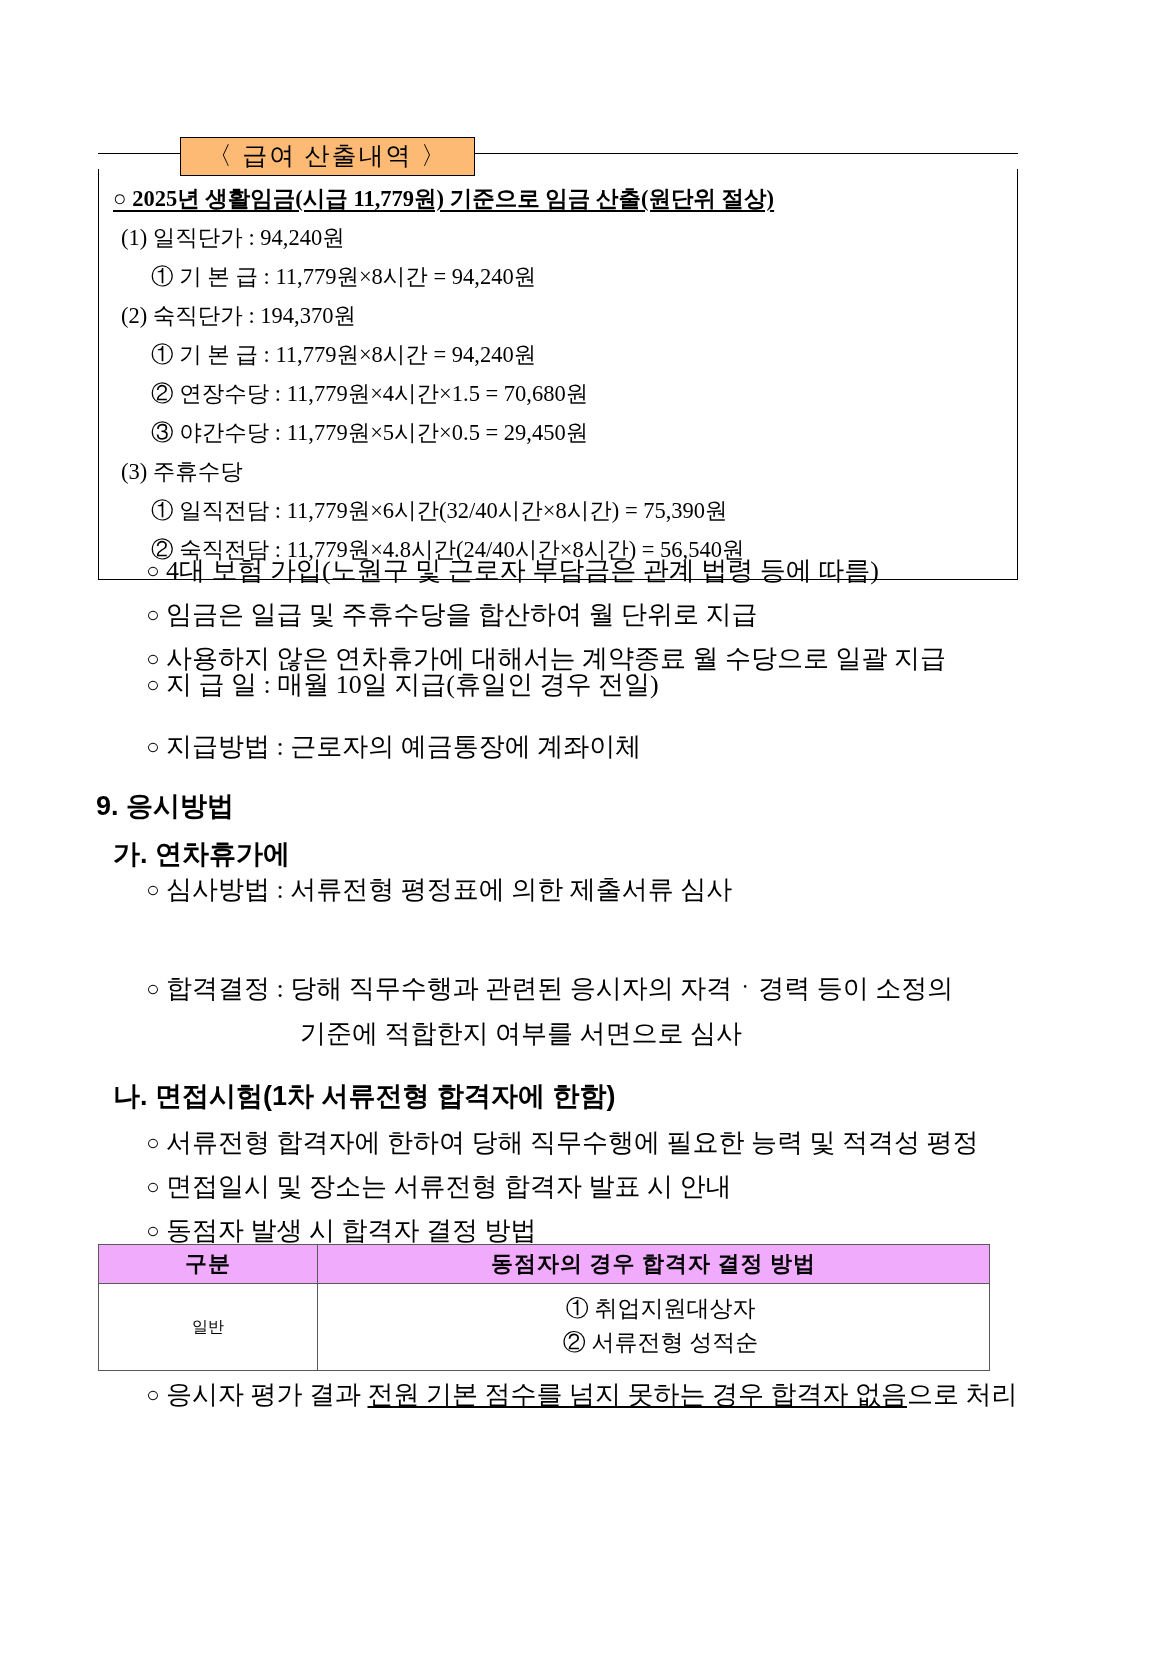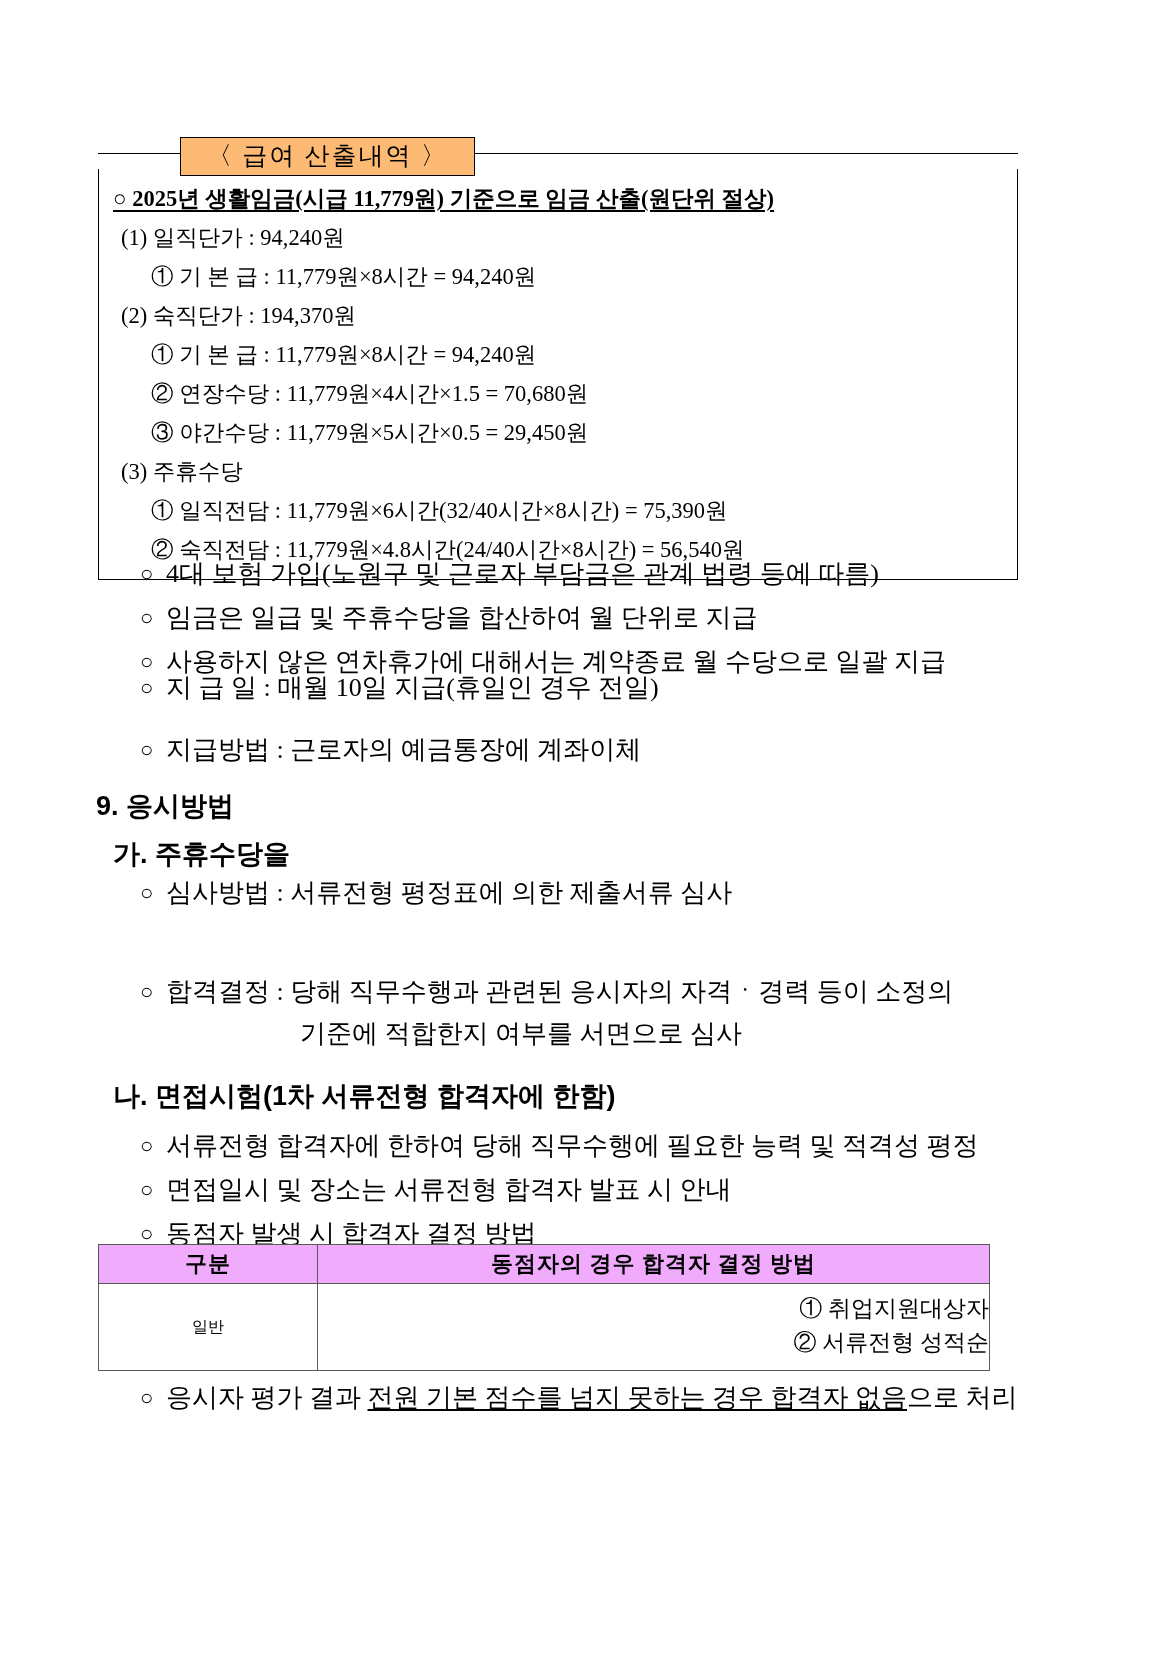--- a/index.html
+++ b/index.html
@@ -78,9 +78,10 @@
   .bullet {
     position: absolute;
     font-size: 26px;
-    line-height: 34px;
-    white-space: nowrap;
-    font-family: "Liberation Serif", "DejaVu Serif", serif;
+    line-height: 28px;
+    white-space: nowrap;
+    font-family: "Liberation Serif", "DejaVu Serif", serif;
+    text-align: center;
   }
   .bullet .mark {
     display: inline-block;

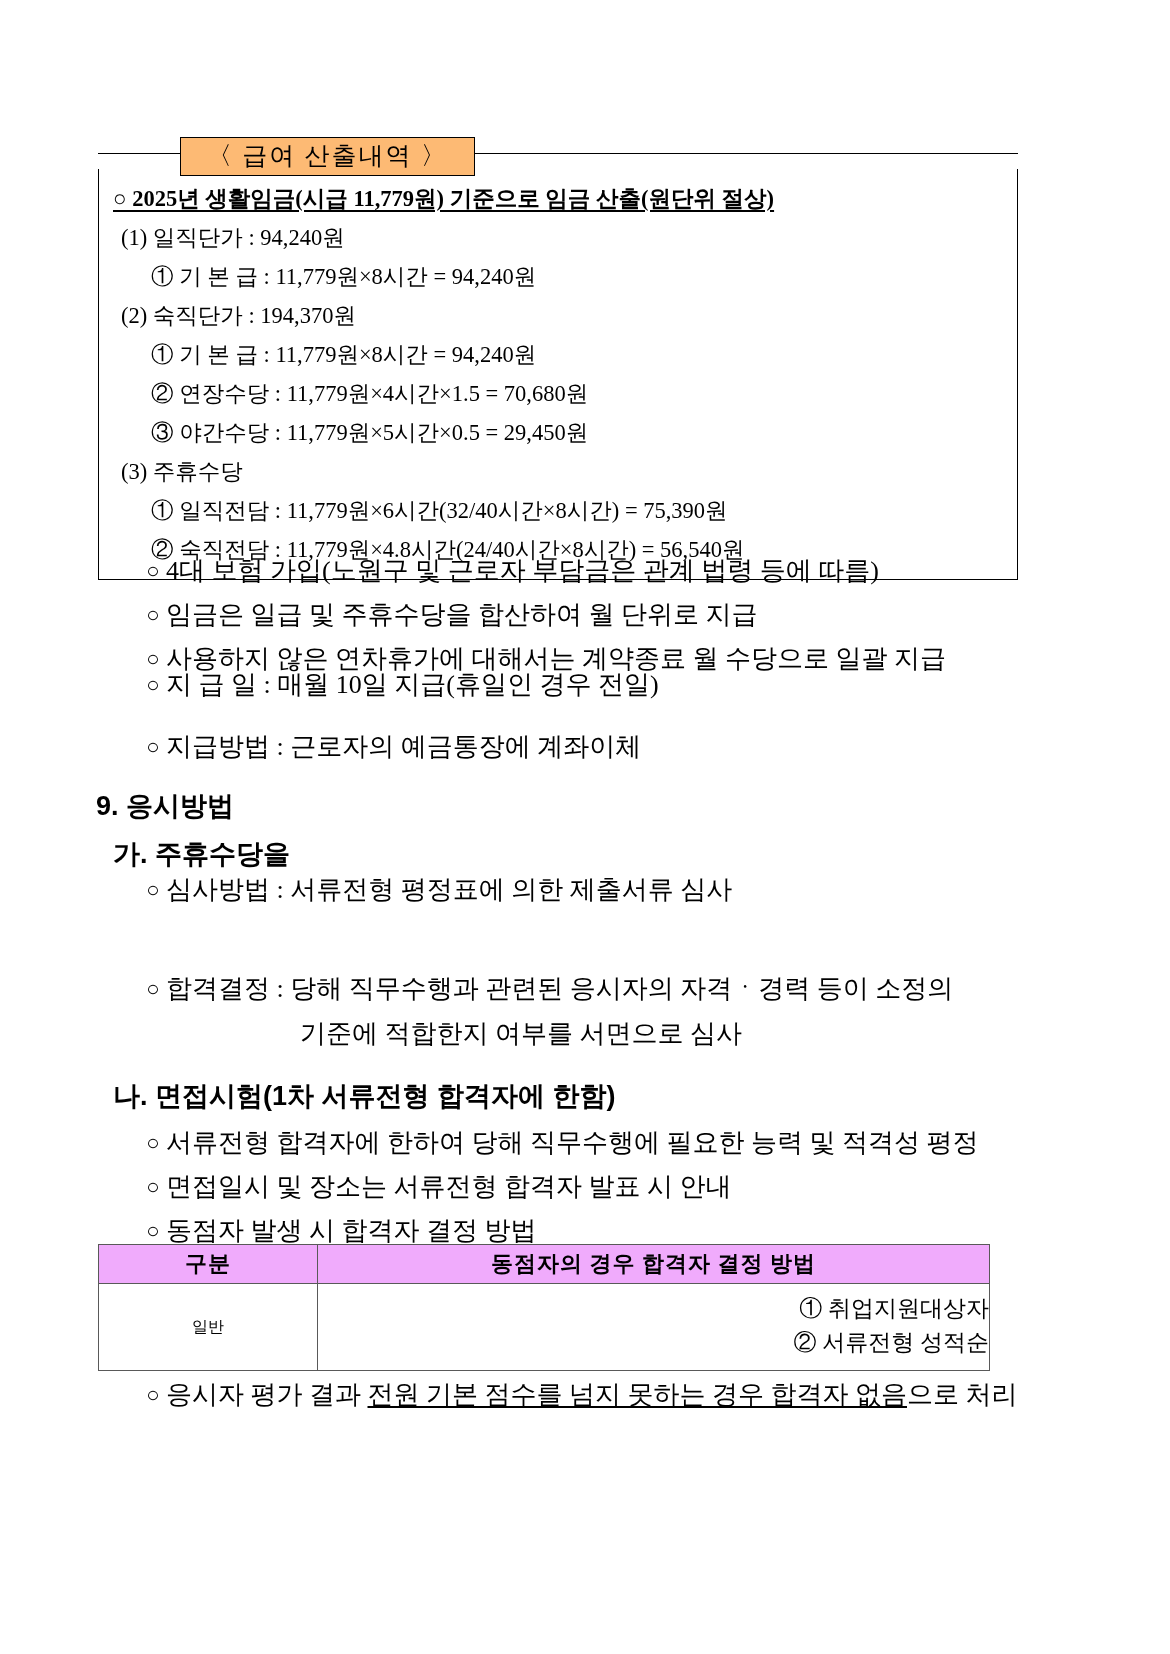--- a/index.html
+++ b/index.html
@@ -198,7 +198,7 @@
 
   <div class="h-num" style="left:96px; top:788px;">9. 응시방법</div>
 
-  <div class="h-sub" style="left:113px; top:836px;">가. 주휴수당을</div>
+  <div class="h-sub" style="left:113px; top:836px;">가. 연차휴가에</div>
 
   <div class="bullet" style="left:140px; top:876px;">
     <span class="mark">○</span><span>심사방법 : 서류전형 평정표에 의한 제출서류 심사</span>

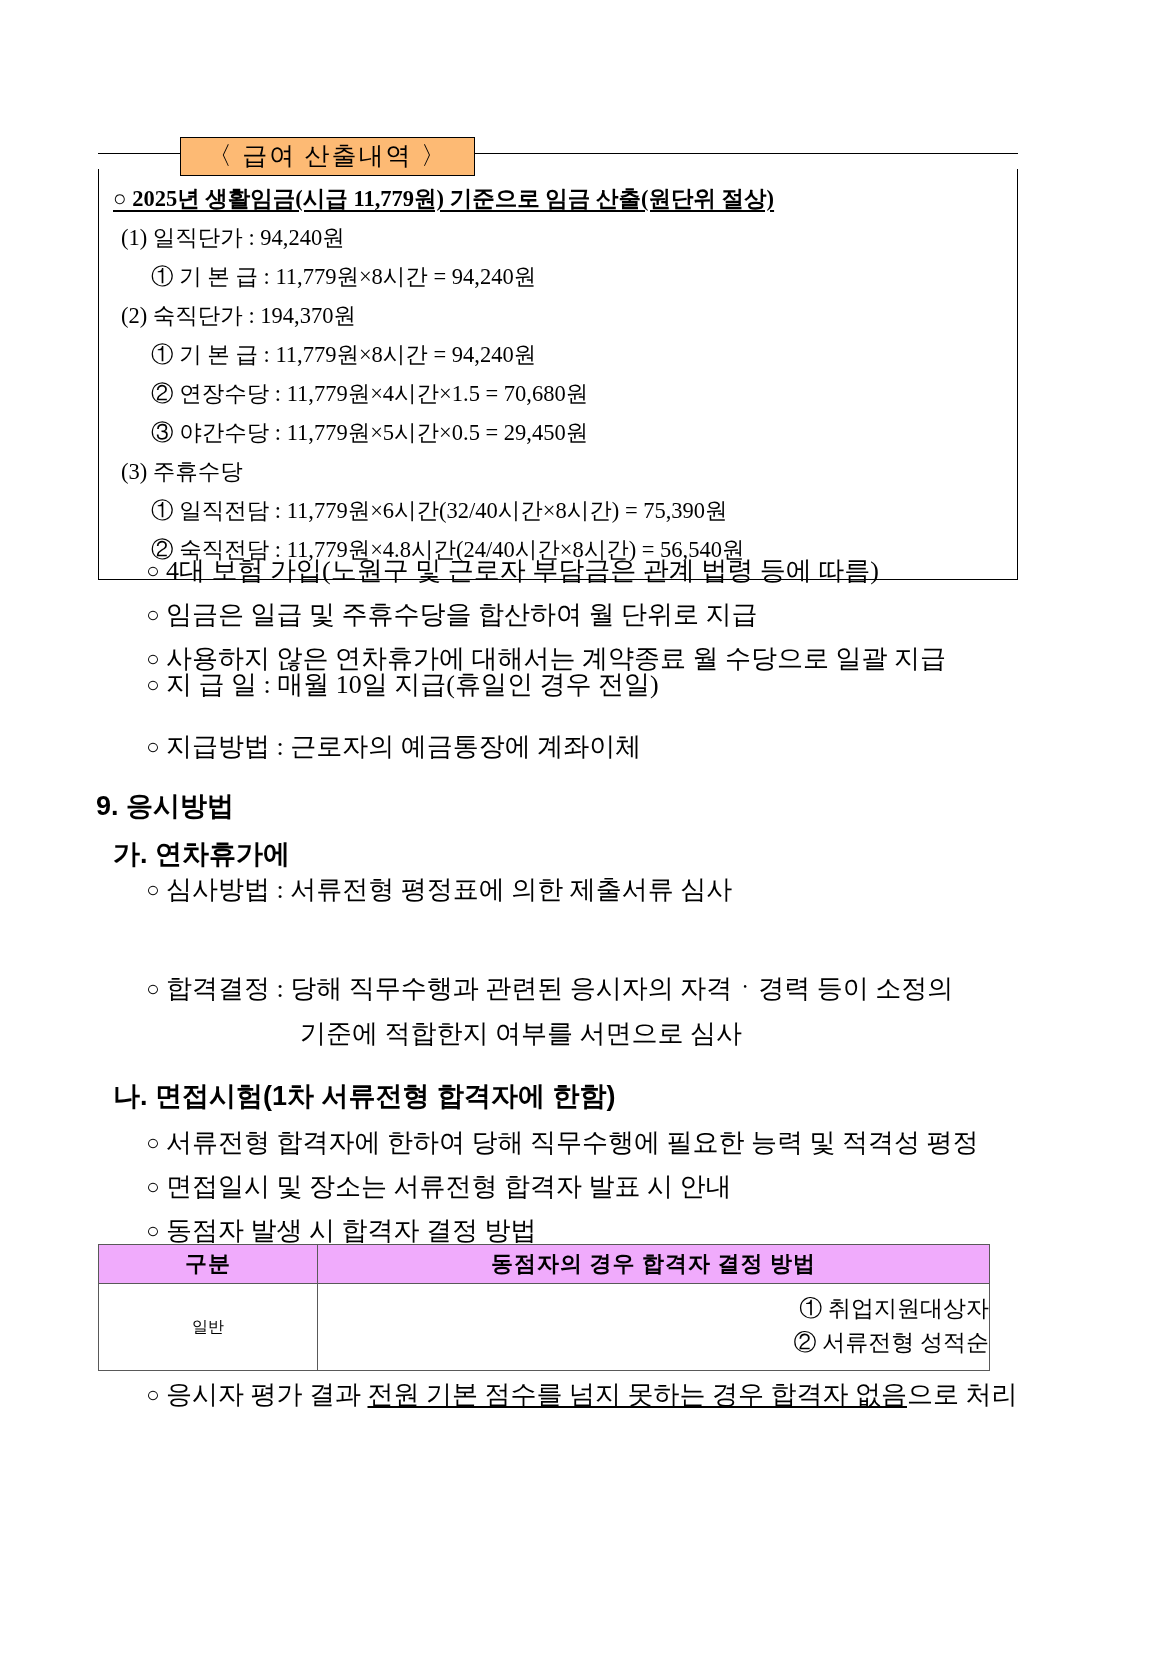--- a/index.html
+++ b/index.html
@@ -144,7 +144,7 @@
   }
   .tbl td.c2 {
     padding: 8px 0 10px 14px;
-    text-align: right;
+    text-align: center;
     vertical-align: middle;
   }
   .tbl td.c2 div {

